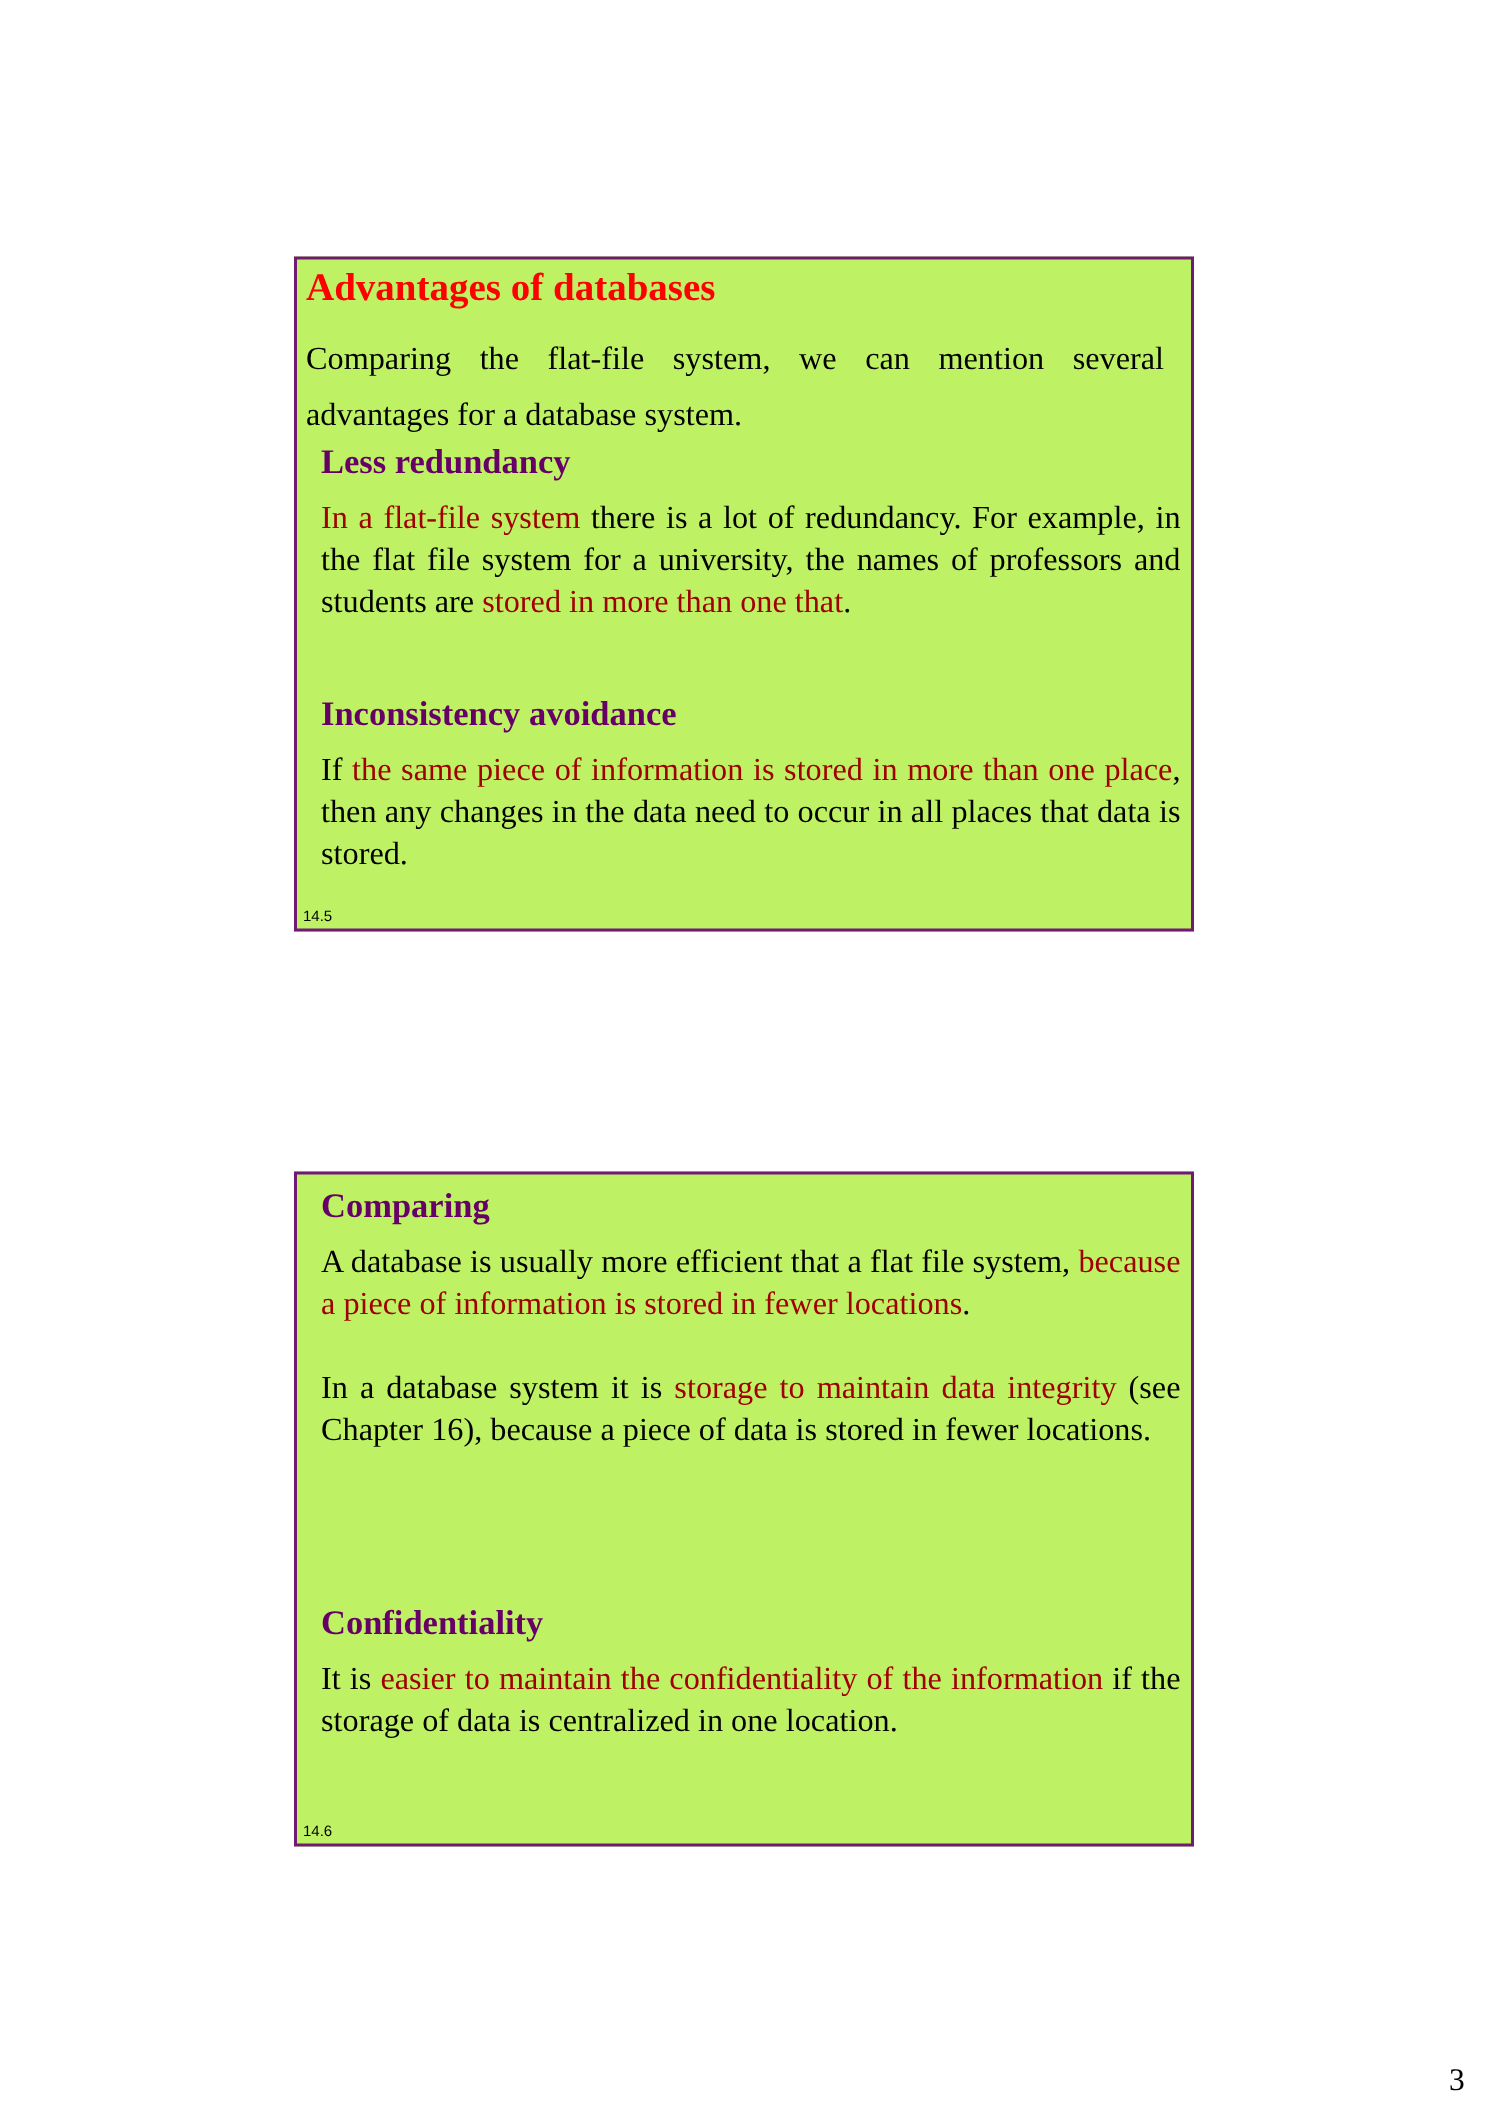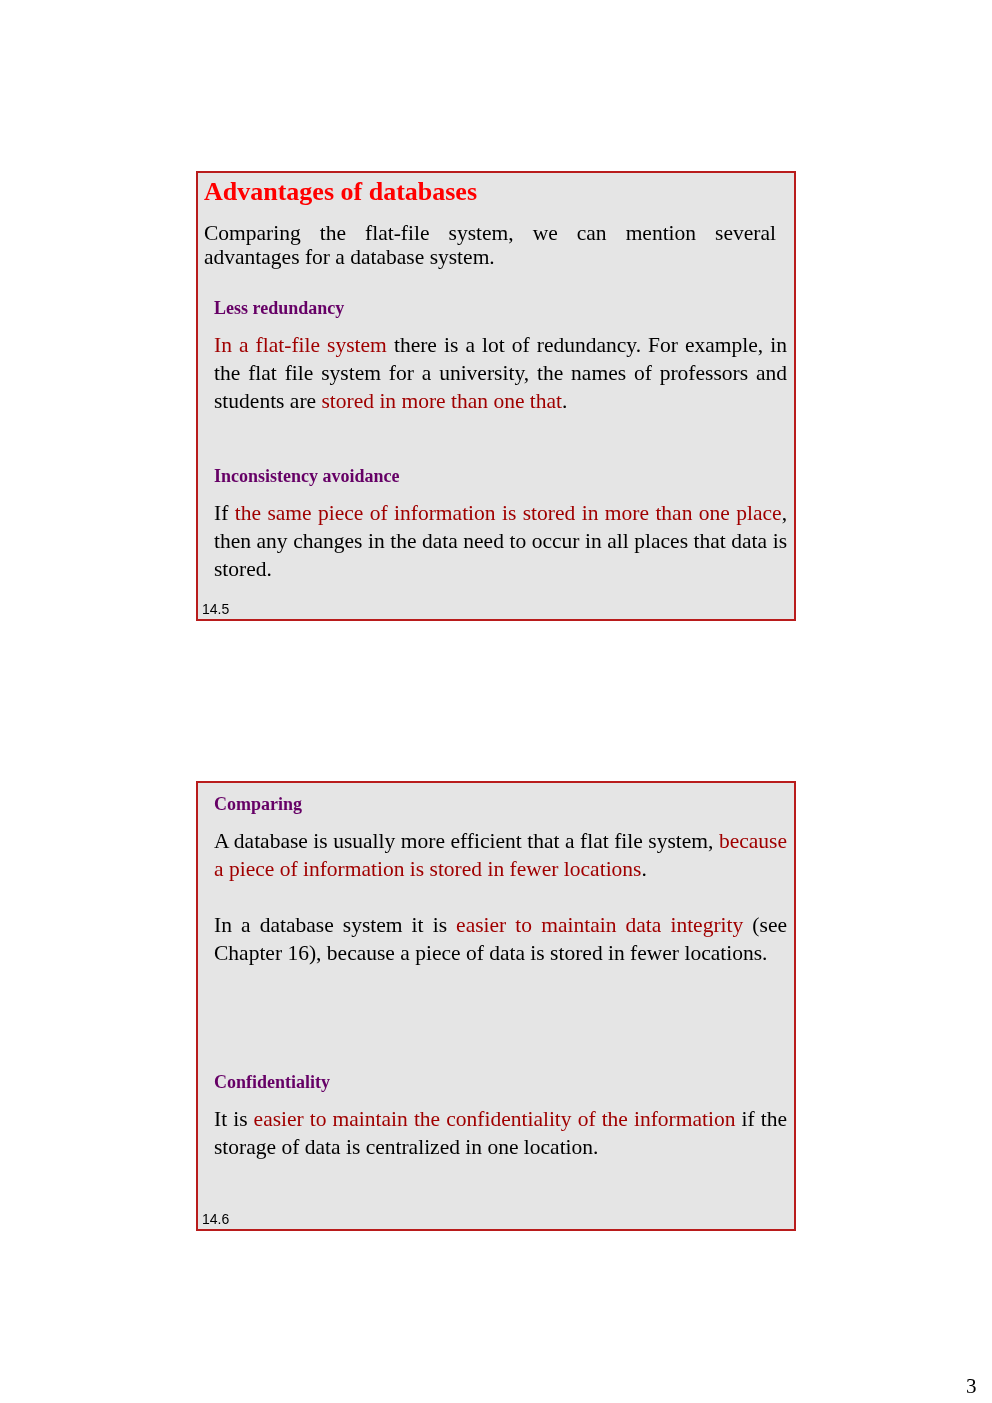--- a/index.html
+++ b/index.html
@@ -20,8 +20,8 @@
     left: 196px;
     width: 596px;
     height: 446px;
-    border: 2px solid #b91c1c;
-    background: #e5e5e5;
+    border: 2px solid #701a75;
+    background: #bef264;
     box-sizing: content-box;
   }
   #slide-1 { top: 171px; }

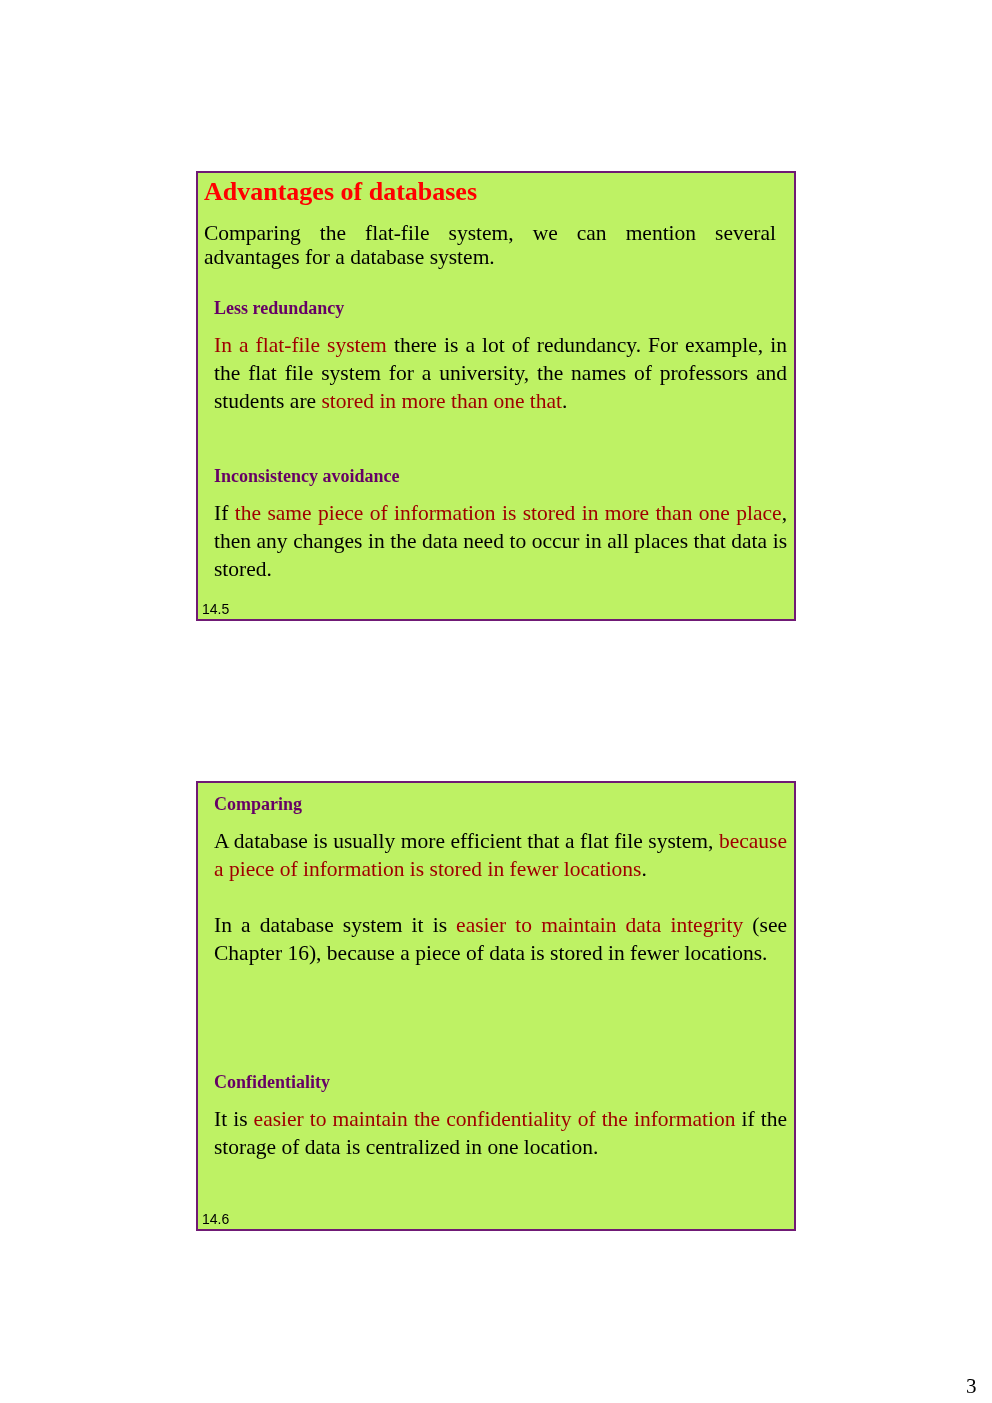--- a/index.html
+++ b/index.html
@@ -43,7 +43,7 @@
     top: 48px;
     width: 572px;
     font-size: 21.5px;
-    line-height: 24px;
+    line-height: 37px;
     text-align: justify;
     margin: 0;
   }

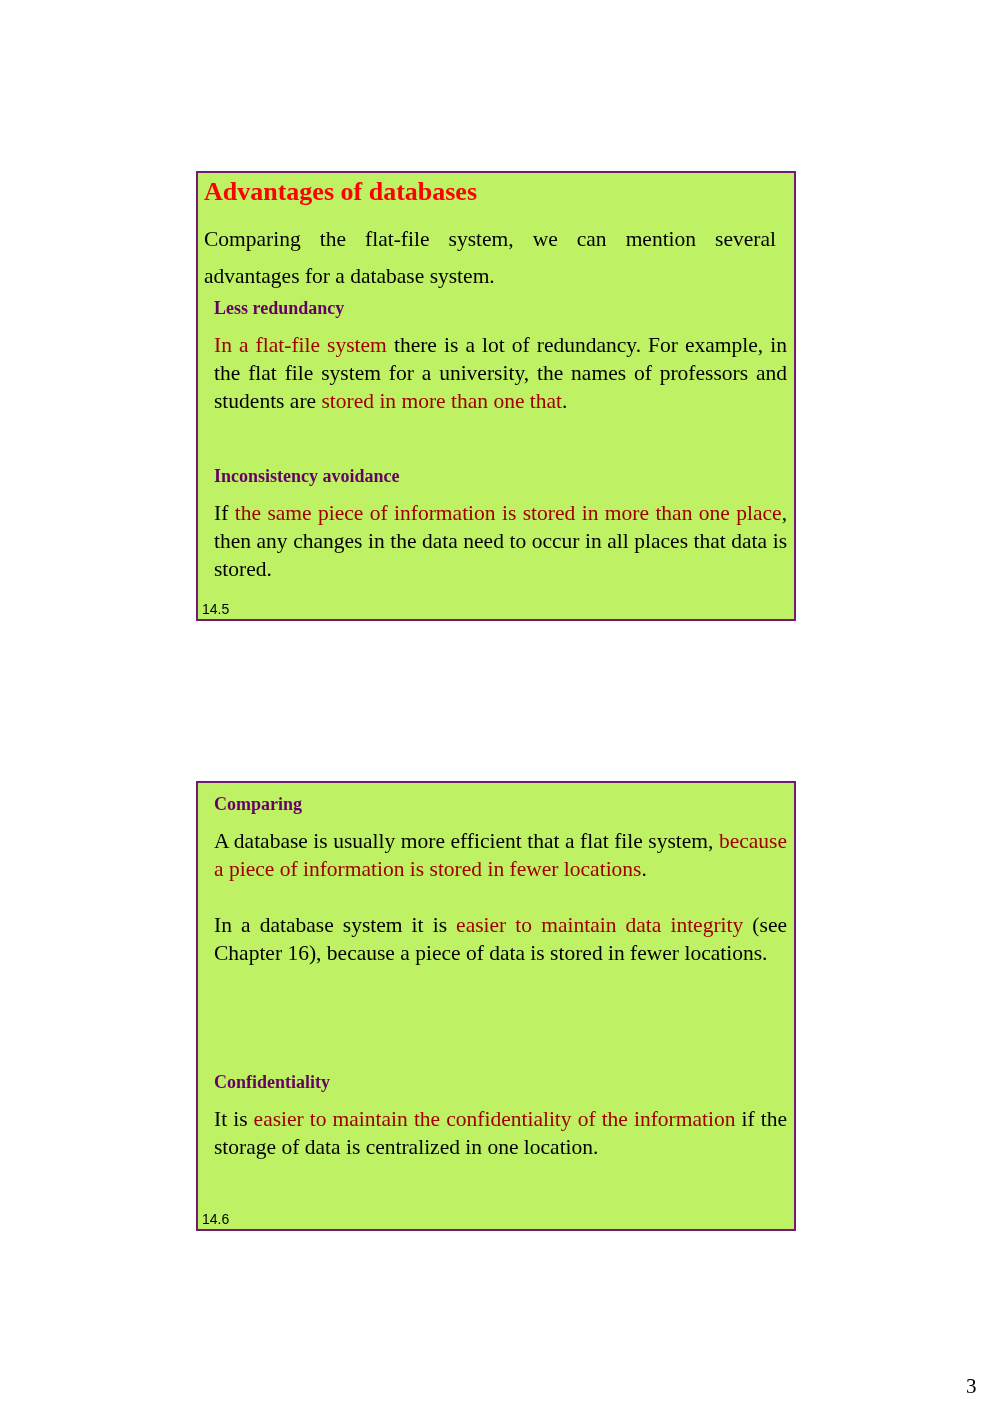--- a/index.html
+++ b/index.html
@@ -53,7 +53,7 @@
     width: 573px;
   }
   .section-heading {
-    font-size: 18px;
+    font-size: 23px;
     font-weight: bold;
     color: #660066;
     margin: 0 0 10px 0;

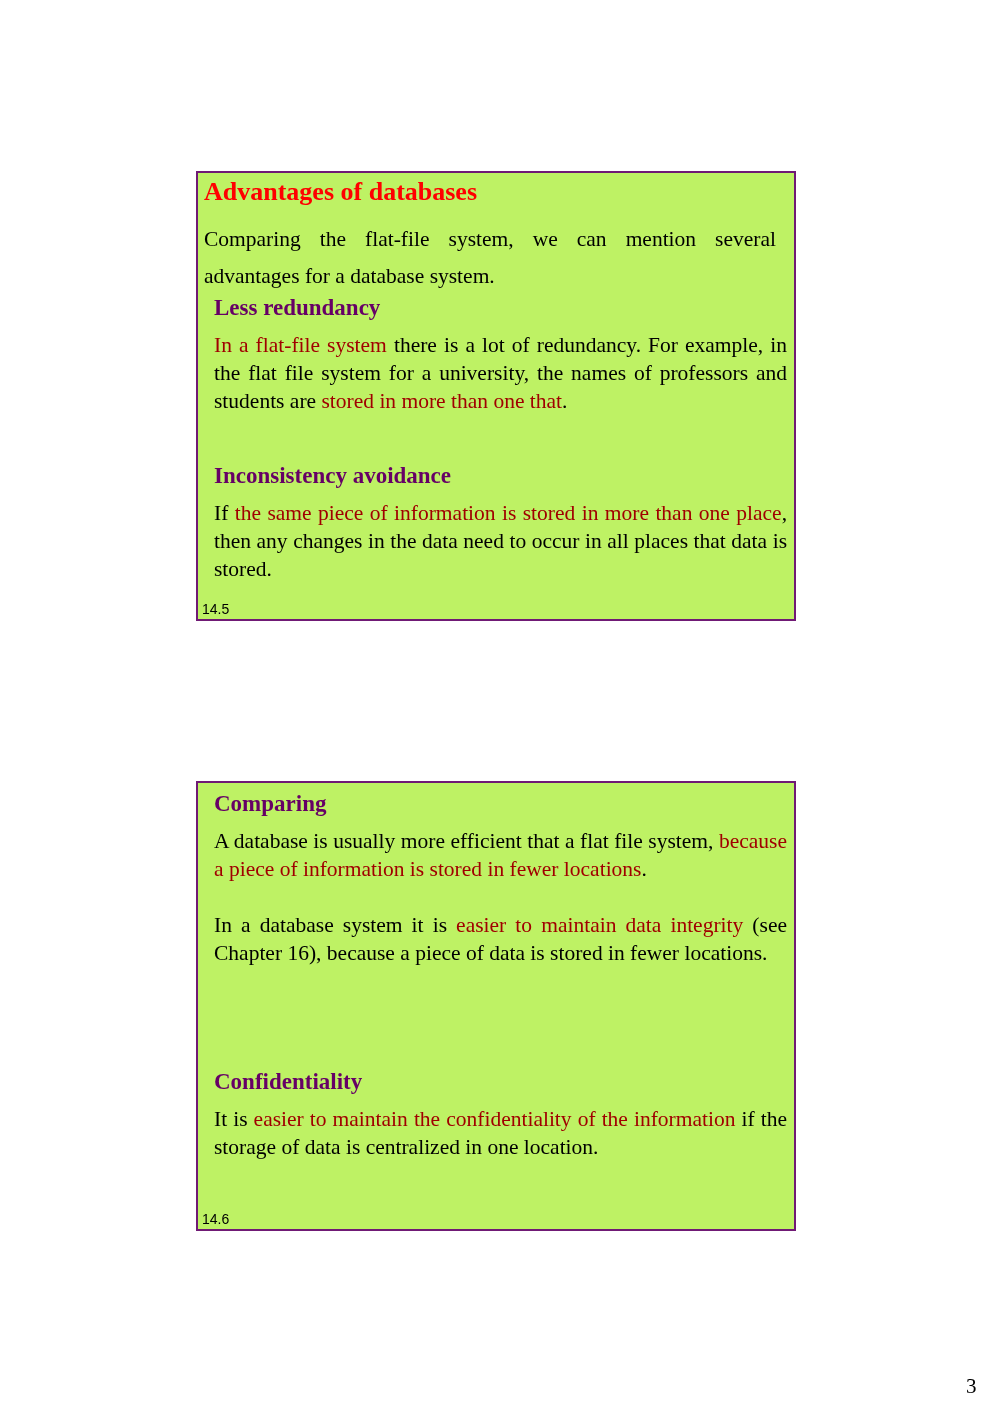--- a/index.html
+++ b/index.html
@@ -75,7 +75,7 @@
     left: 4px;
     bottom: 2px;
     font-family: "Liberation Sans", "DejaVu Sans", sans-serif;
-    font-size: 14px;
+    font-size: 10px;
     color: #000000;
     text-align: center;
   }

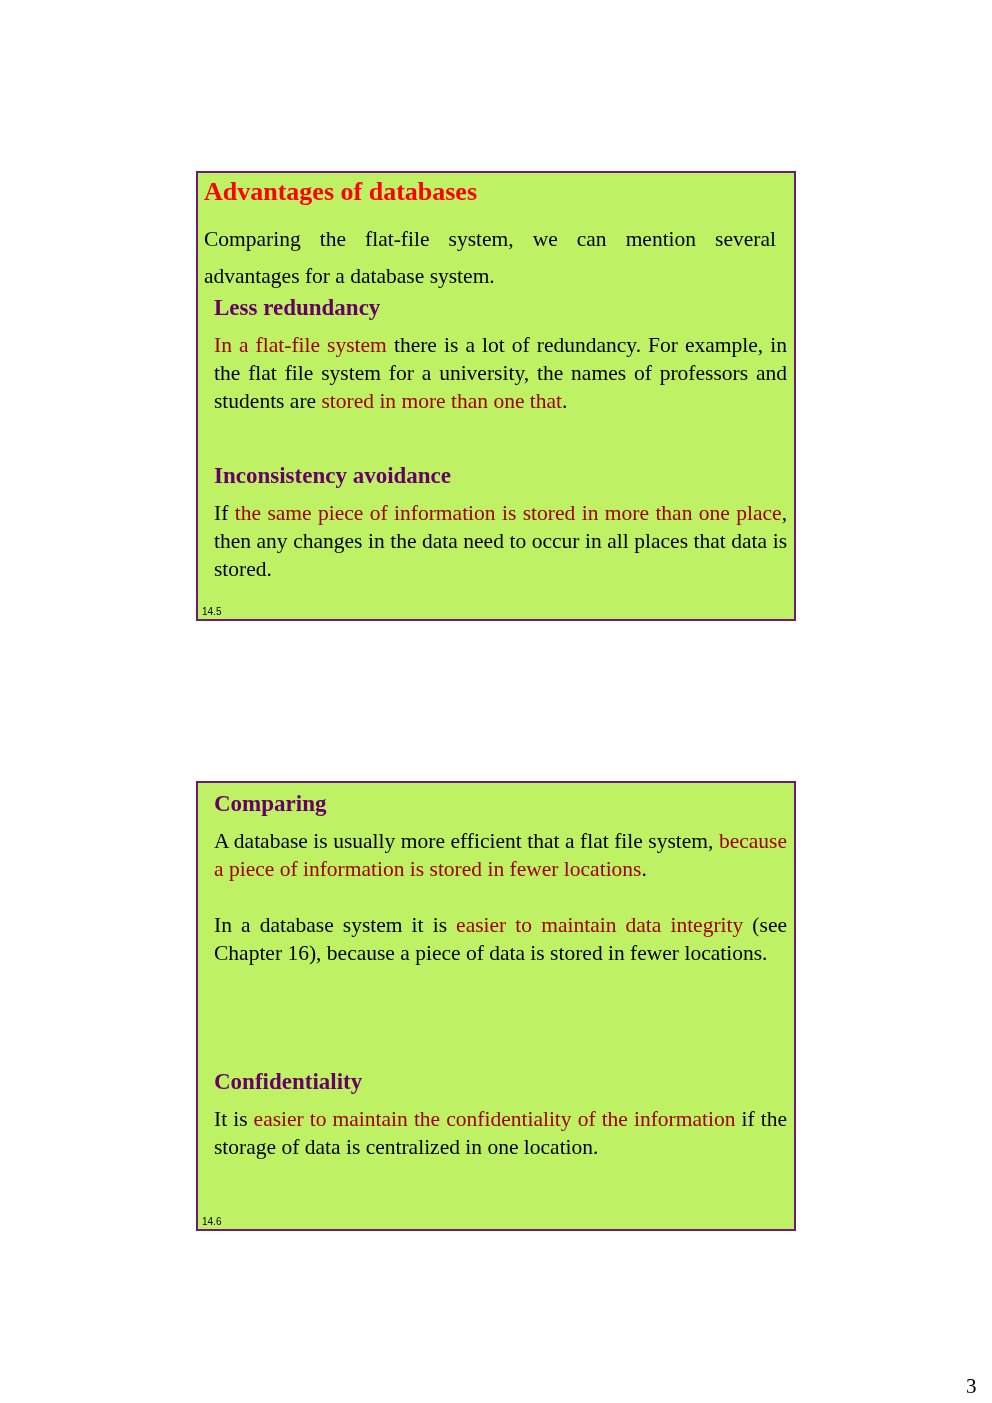--- a/index.html
+++ b/index.html
@@ -121,7 +121,7 @@
 
   <div class="section" style="top:128px;">
     <p class="section-body">
-      <span>In a database system it is </span><span class="hl">easier to maintain data integrity</span><span> (see Chapter 16), because a piece of data is stored in fewer locations.</span>
+      <span>In a database system it is </span><span class="hl">storage to maintain data integrity</span><span> (see Chapter 16), because a piece of data is stored in fewer locations.</span>
     </p>
   </div>
 

